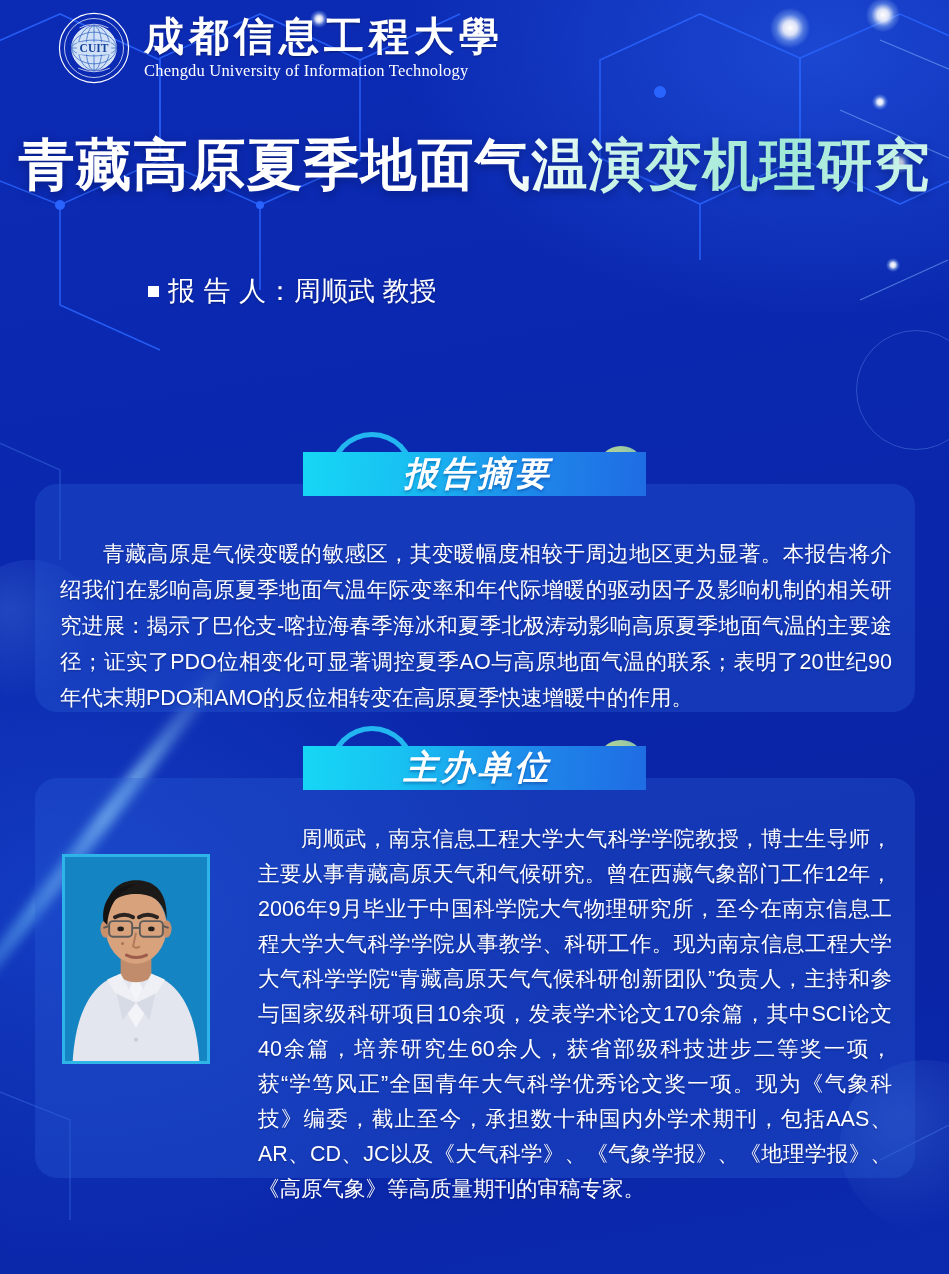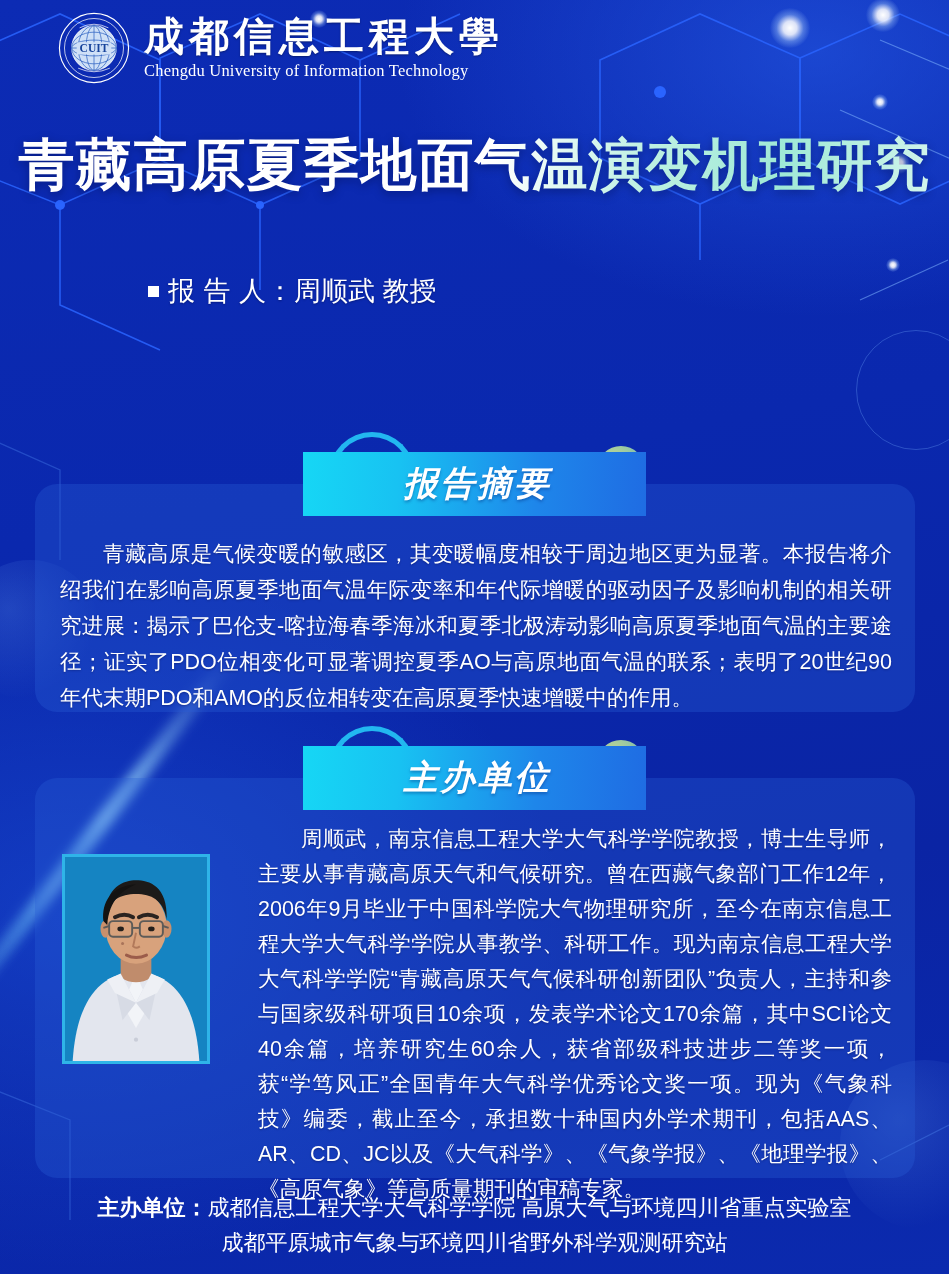--- a/index.html
+++ b/index.html
@@ -108,7 +108,7 @@
   }
   .sec-bar {
     position:absolute; left:303px; top:0;
-    width:343px; height:64px;
+    width:343px; height:44px;
     background:linear-gradient(95deg,#16d7f5 0%,#18c2f2 28%,#1e86ea 68%,#1f6ce3 100%);
     display:flex; align-items:center; justify-content:center;
   }

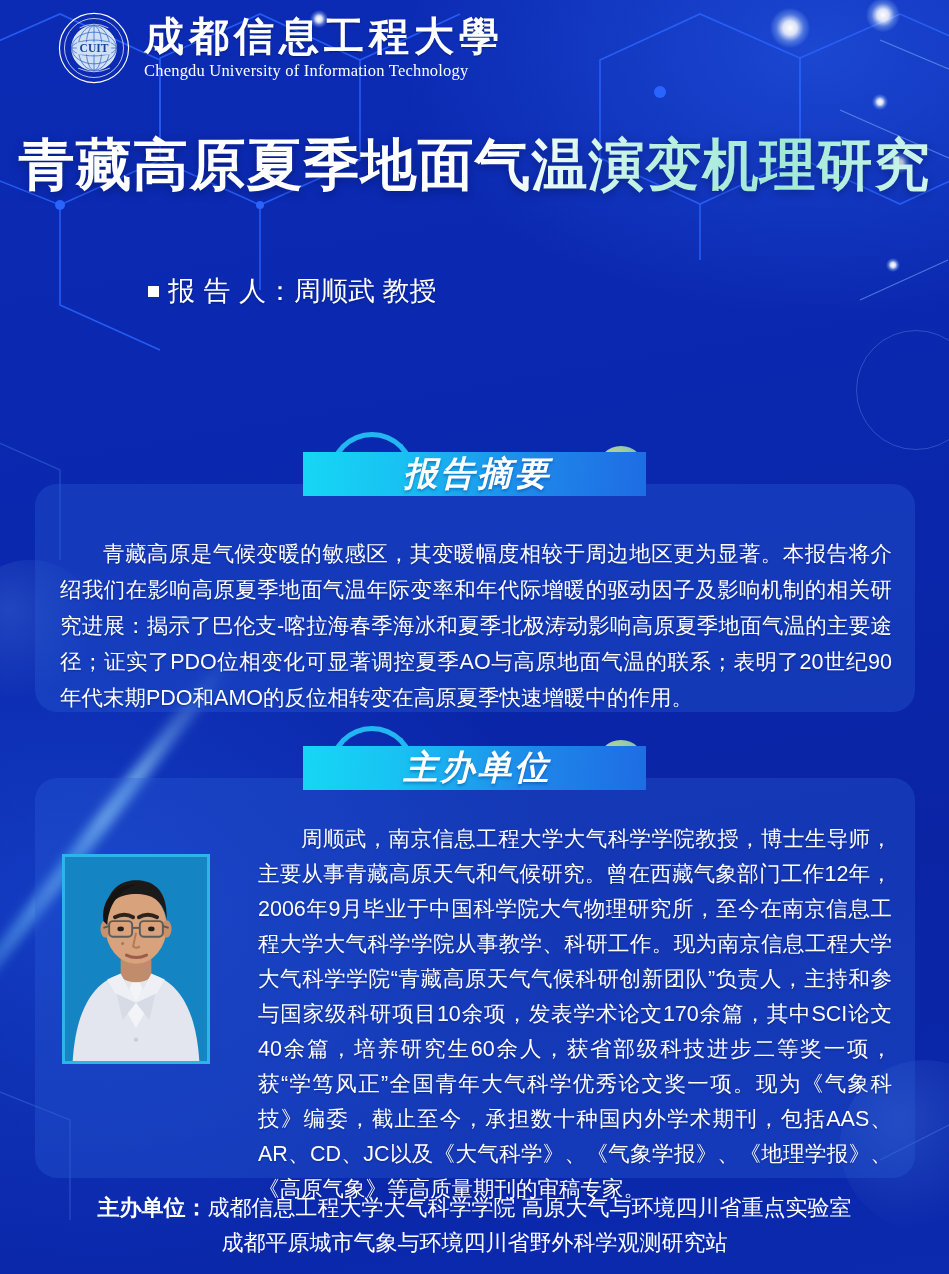--- a/index.html
+++ b/index.html
@@ -300,12 +300,6 @@
 
   <div class="bio-text">周顺武，南京信息工程大学大气科学学院教授，博士生导师，主要从事青藏高原天气和气候研究。曾在西藏气象部门工作12年，2006年9月毕业于中国科学院大气物理研究所，至今在南京信息工程大学大气科学学院从事教学、科研工作。现为南京信息工程大学大气科学学院“青藏高原天气气候科研创新团队”负责人，主持和参与国家级科研项目10余项，发表学术论文170余篇，其中SCI论文40余篇，培养研究生60余人，获省部级科技进步二等奖一项，获“学笃风正”全国青年大气科学优秀论文奖一项。现为《气象科技》编委，截止至今，承担数十种国内外学术期刊，包括AAS、AR、CD、JC以及《大气科学》、《气象学报》、《地理学报》、《高原气象》等高质量期刊的审稿专家。</div>
 
-  <div class="footer">
-    <div class="footer-line">
-      <b>主办单位：</b><span>成都信息工程大学大气科学学院   高原大气与环境四川省重点实验室</span>
-    </div>
-    <div class="footer-line">成都平原城市气象与环境四川省野外科学观测研究站</div>
-  </div>
 
 </div>
 

